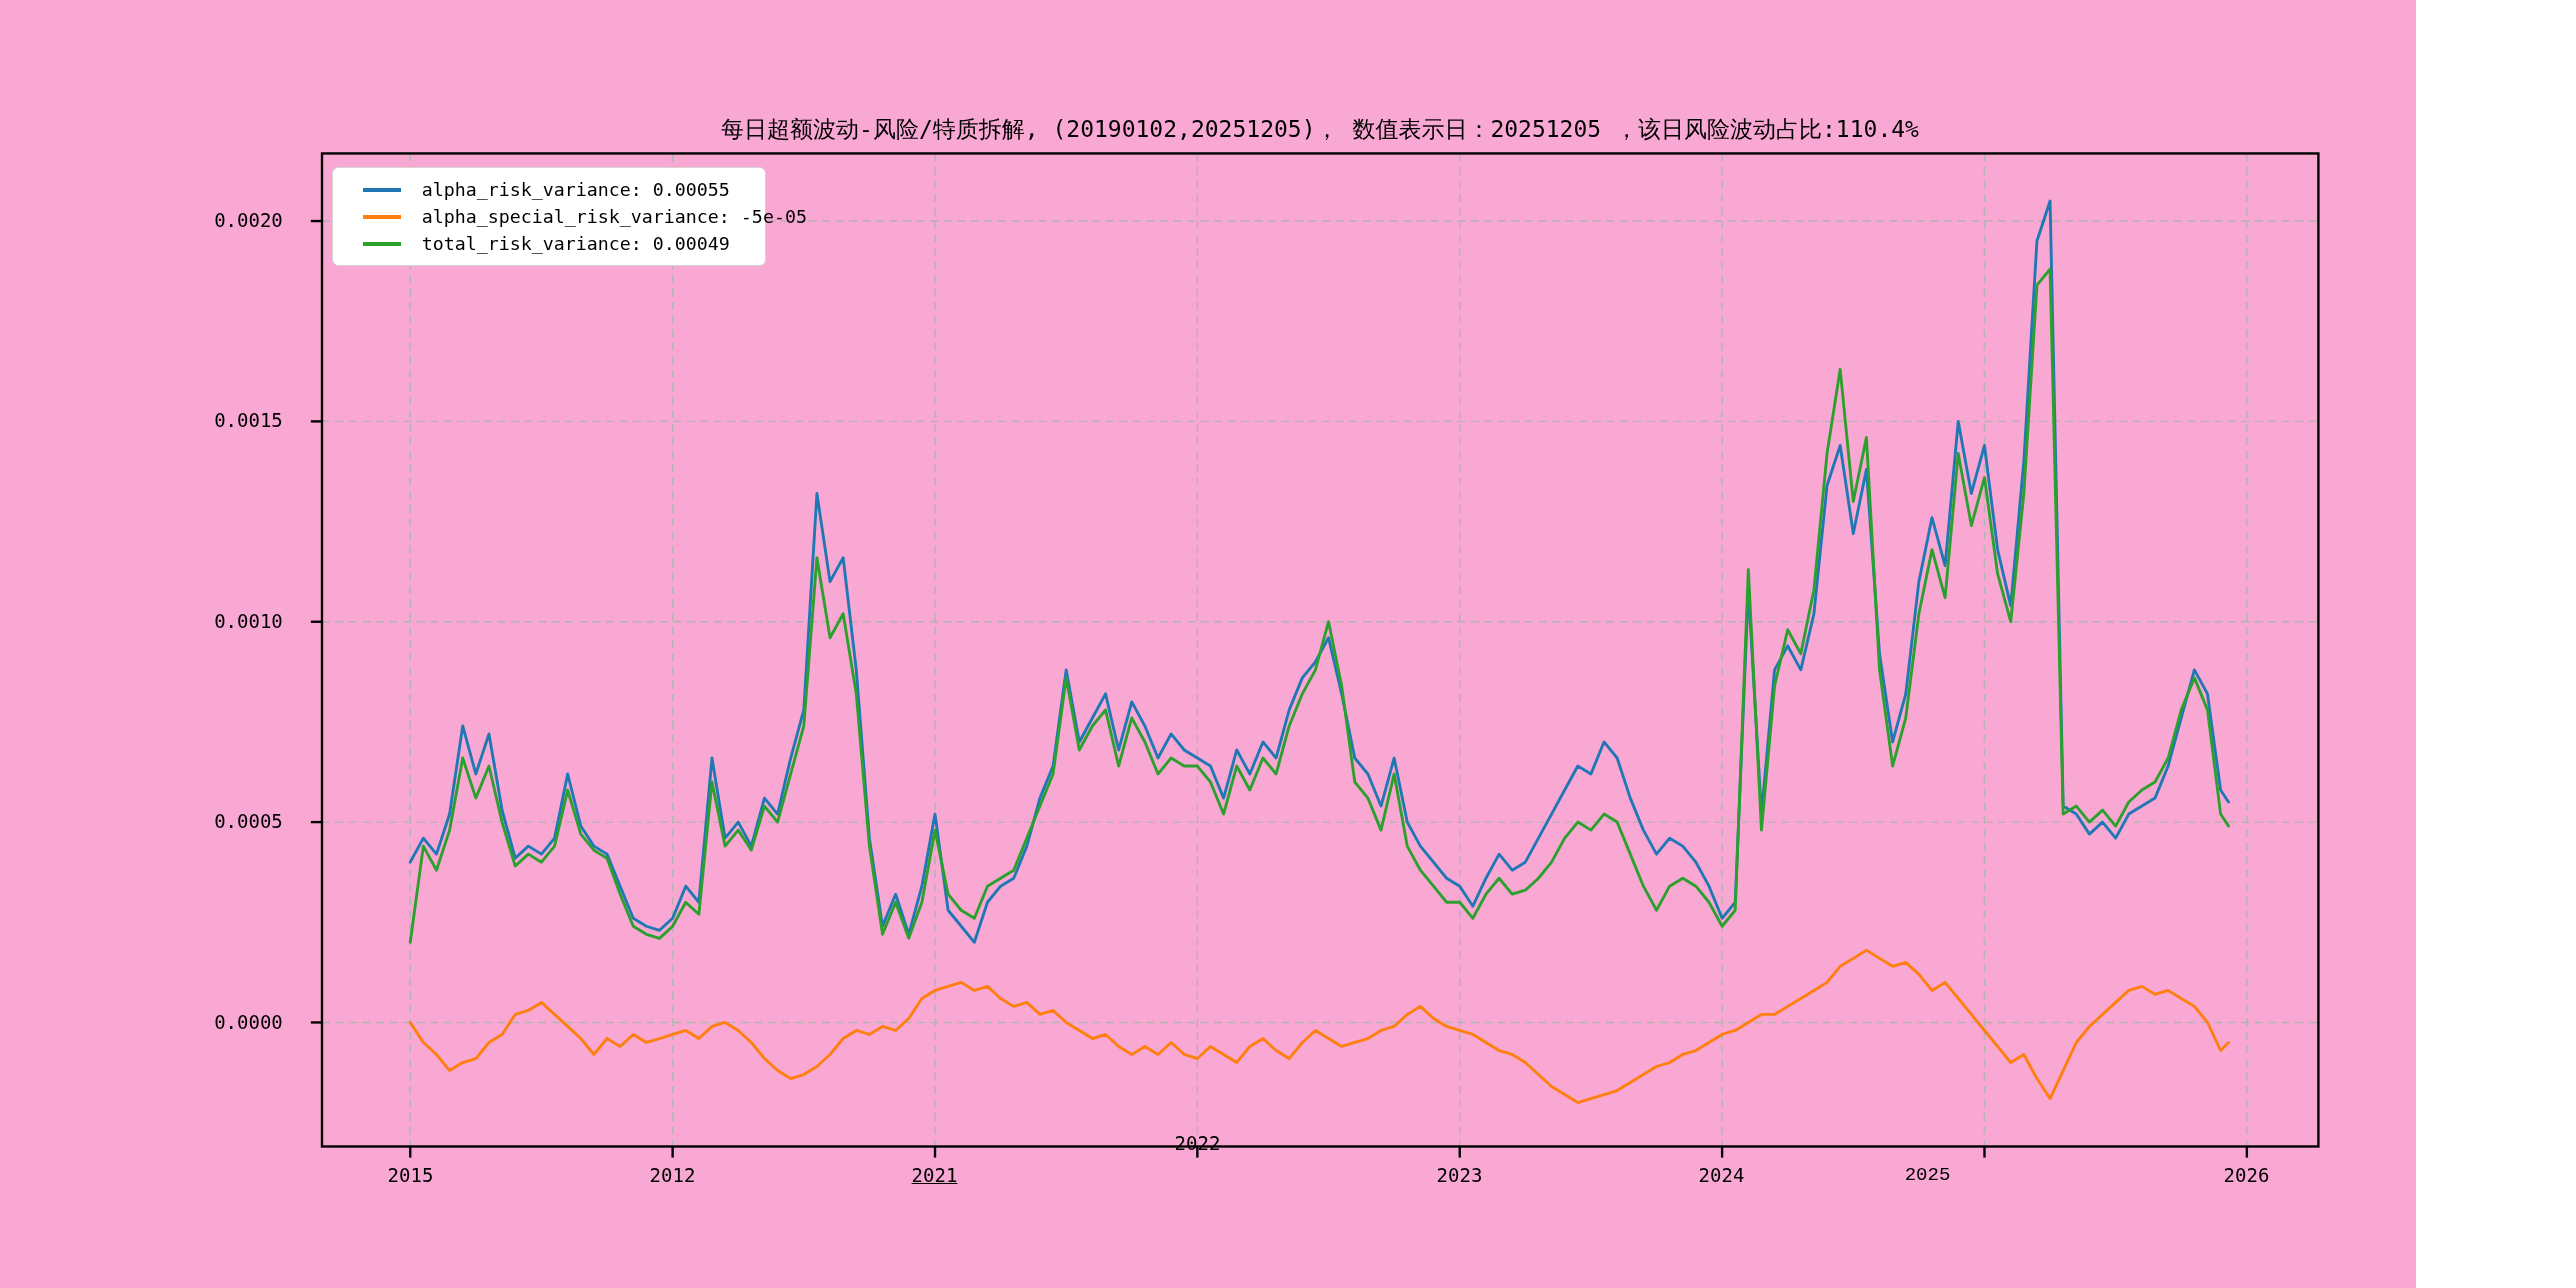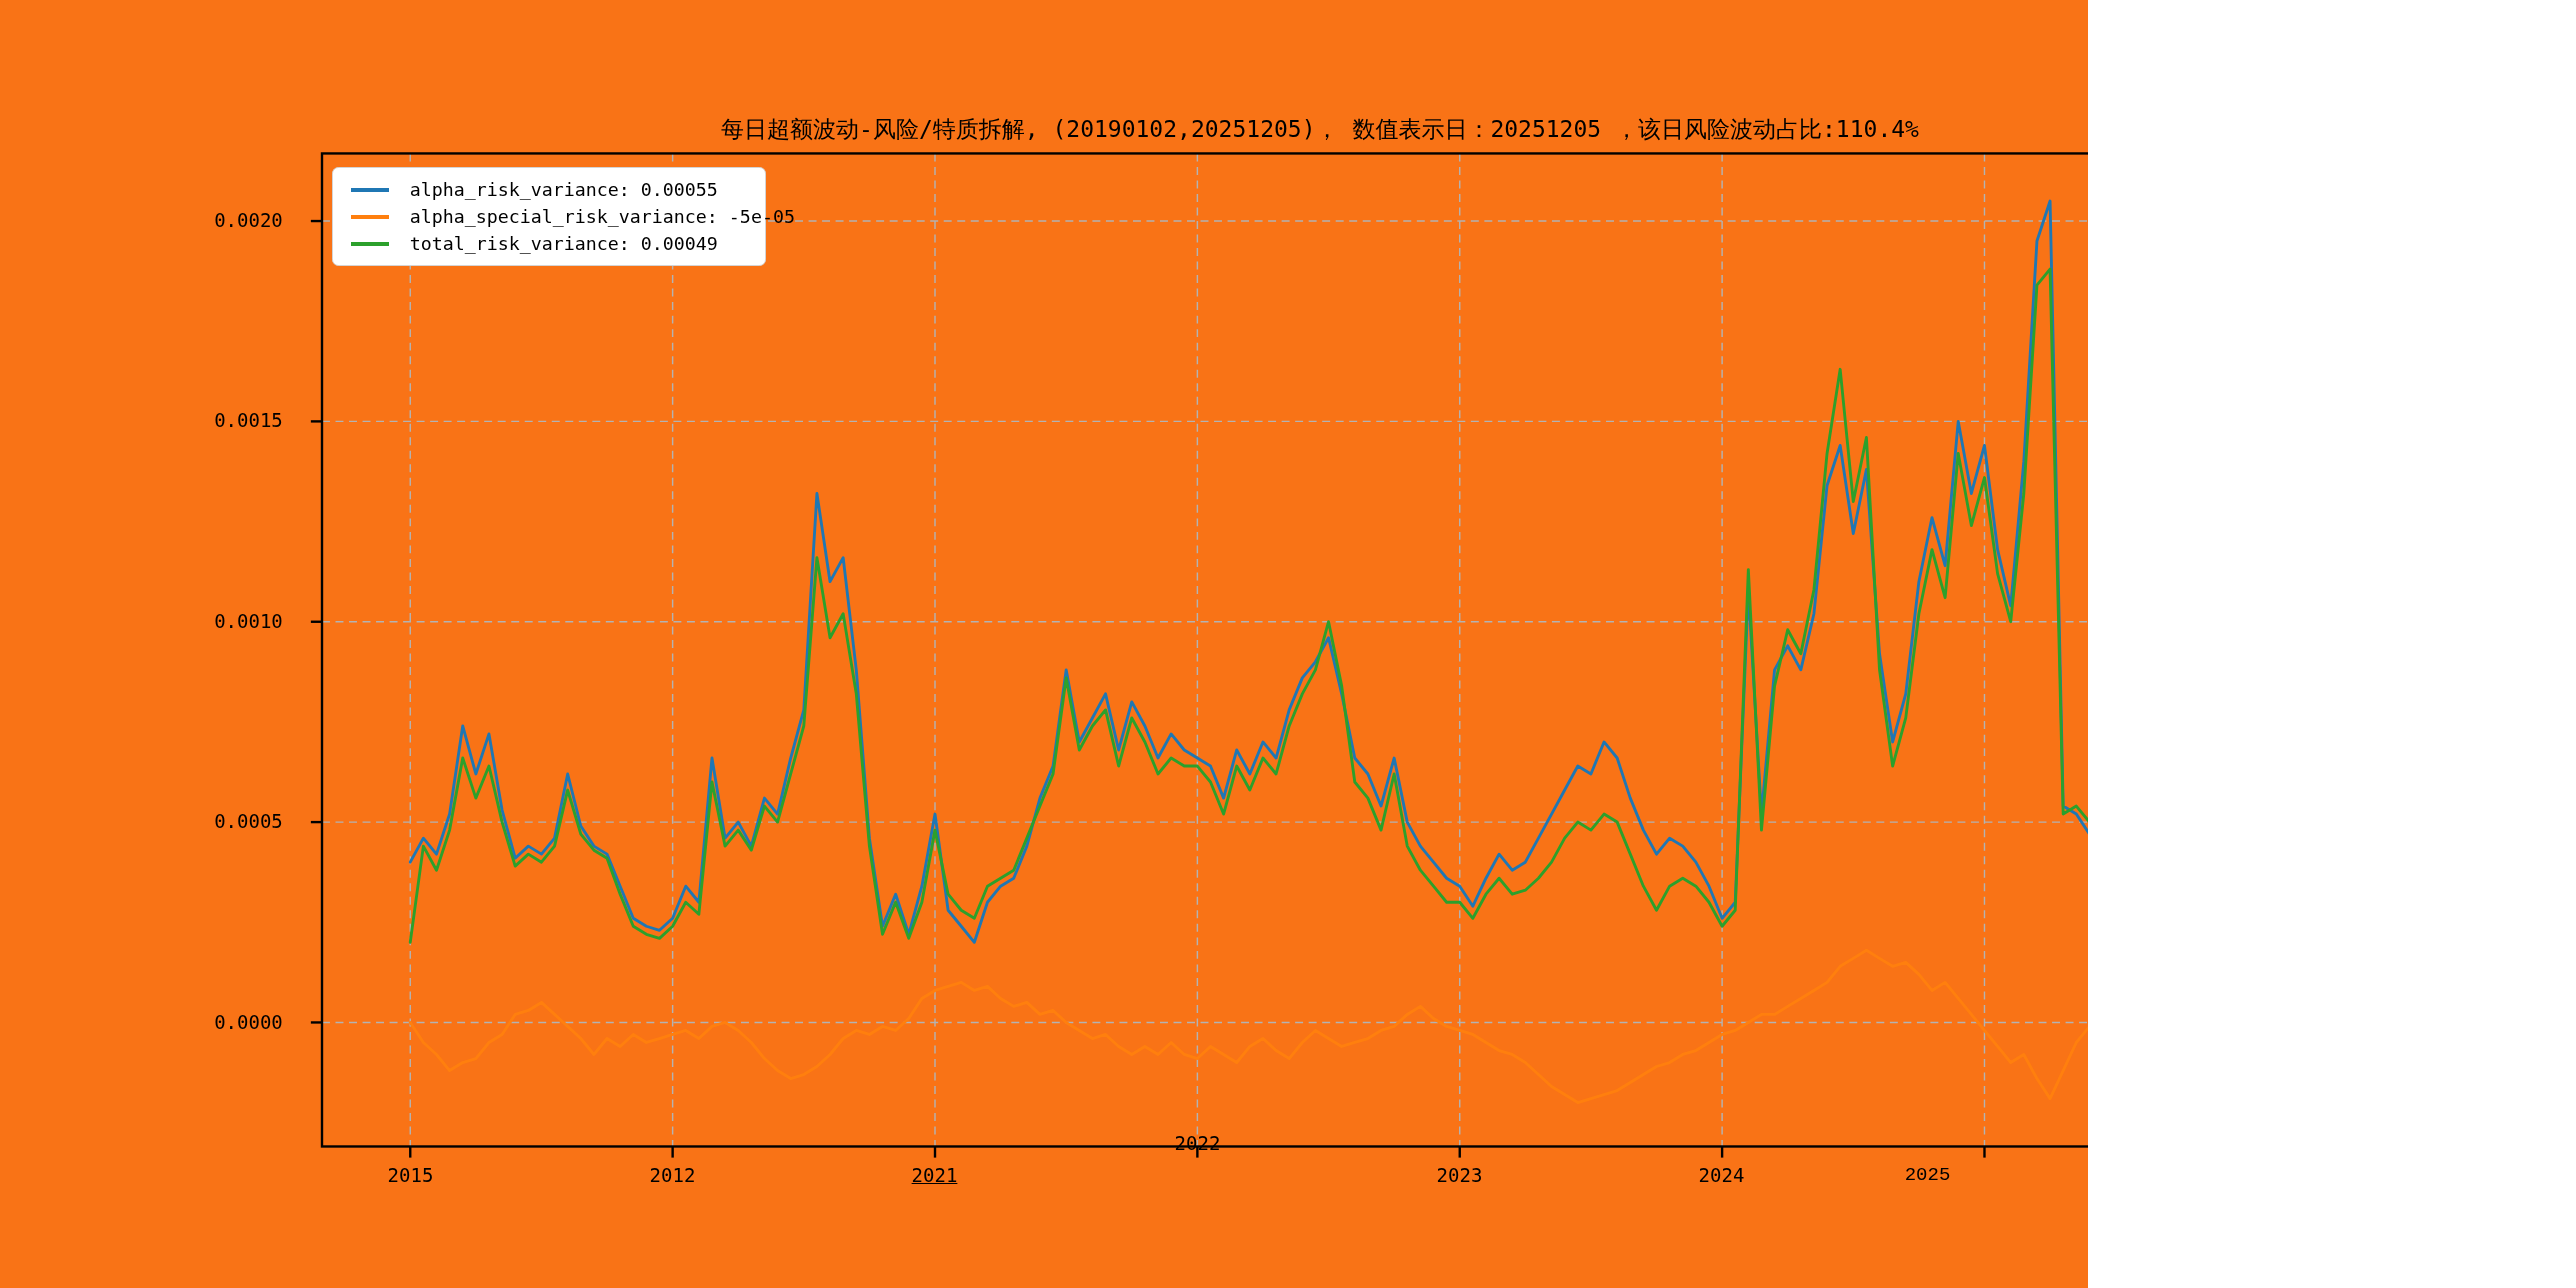--- a/index.html
+++ b/index.html
@@ -3,7 +3,7 @@
 <meta charset="utf-8">
 <style>
   html,body{margin:0;padding:0;background:#ffffff;}
-  #figure{position:relative;width:2088px;height:1288px;background:#f97316;overflow:hidden;
+  #figure{position:relative;width:2416px;height:1288px;background:#f9a8d4;overflow:hidden;
           font-family:"DejaVu Sans Mono","Liberation Mono",monospace;}
   #chart-title{position:absolute;top:114px;left:1320px;transform:translateX(-50%);
                white-space:nowrap;font-size:23px;color:#000;

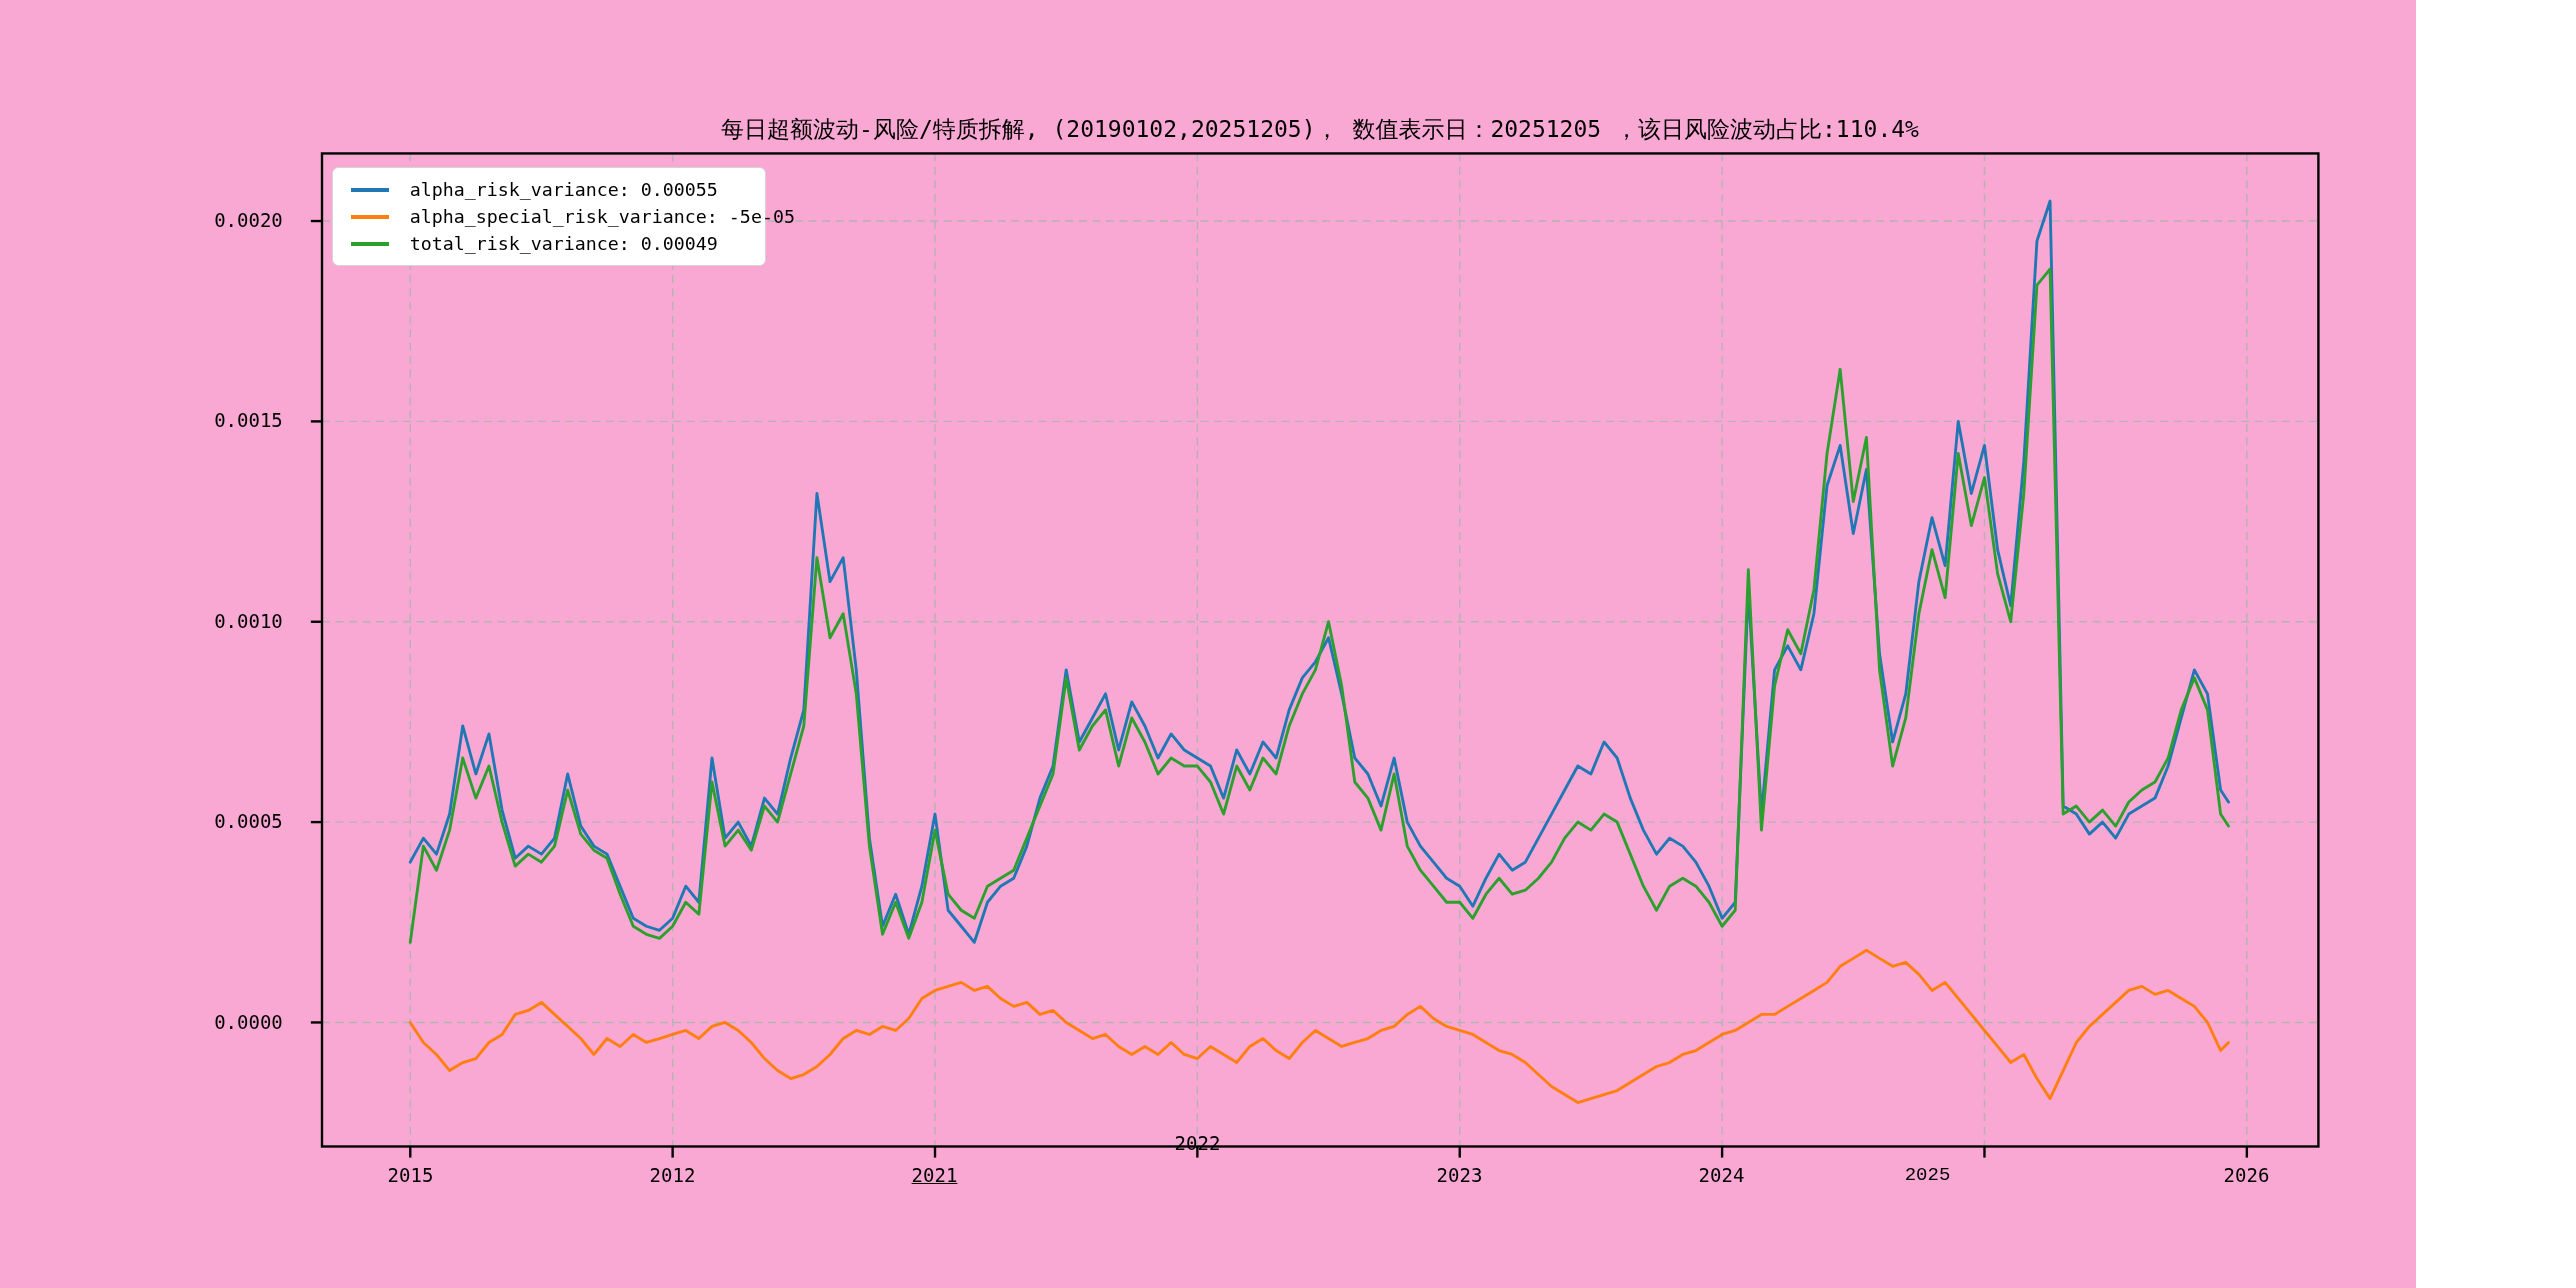--- a/index.html
+++ b/index.html
@@ -11,7 +11,7 @@
   #plot-svg{position:absolute;left:0;top:0;}
   #legend{position:absolute;left:332px;top:167px;width:434px;box-sizing:border-box;
           background:#ffffff;border:1.6px solid #d4d4d4;border-radius:6.4px;
-          padding:8px 11px 8px 7px;display:flex;flex-direction:column;justify-content:space-between;height:99px;}
+          padding:8px 11px 8px 19px;display:flex;flex-direction:column;justify-content:space-between;height:99px;}
   .legend-row{display:flex;align-items:center;height:27px;}
   .legend-swatch{display:inline-block;width:38px;height:4px;margin-left:11px;margin-right:20.7px;flex:0 0 38px;}
   .legend-label{font-size:18.3px;color:#000;white-space:nowrap;}

